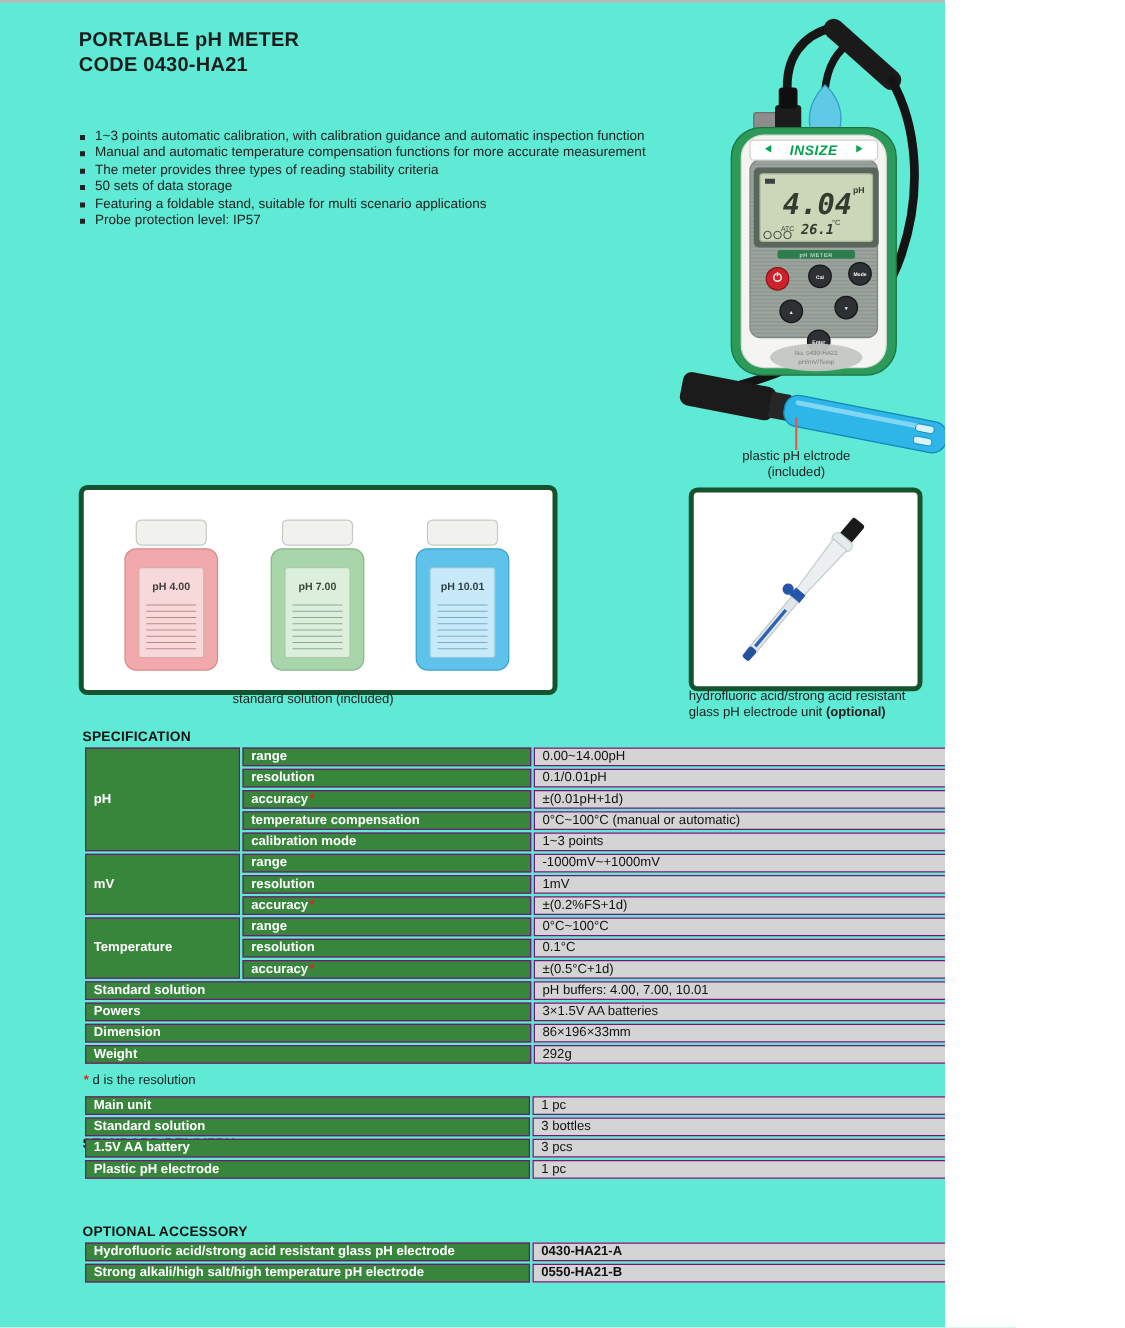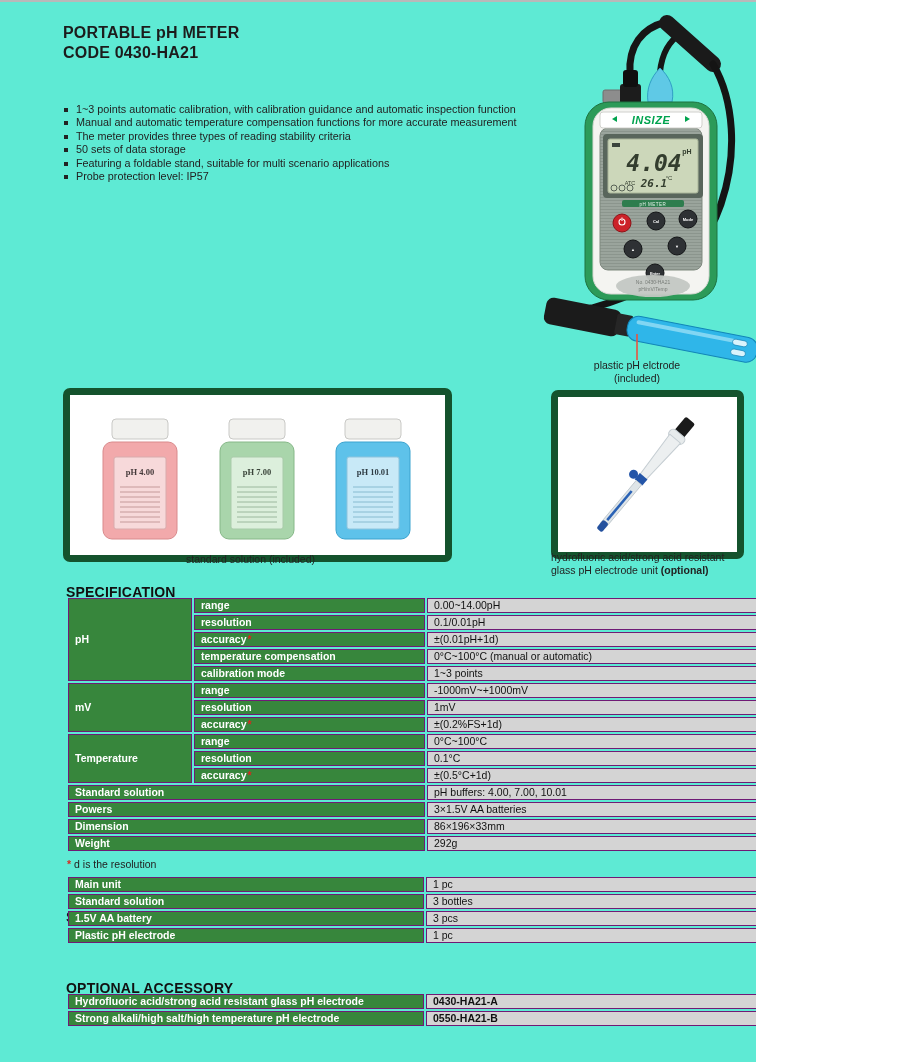--- a/index.html
+++ b/index.html
@@ -12,7 +12,7 @@
   .features li{position:relative;padding-left:13px;line-height:13.4px;}
   .features li::before{content:"";position:absolute;left:1px;top:5px;width:4px;height:4px;background:#222;}
 
-  .img-box{position:absolute;border:7px solid #14532d;border-radius:7px;background:#fff;font-family:Liberation Serif, serif;}
+  .img-box{position:absolute;border:4px solid #14532d;border-radius:7px;background:#fff;}
   .caption{position:absolute;font-size:10.5px;color:#222;line-height:13px;}
   .caption.center{text-align:center;}
   .caption b{font-weight:bold;}

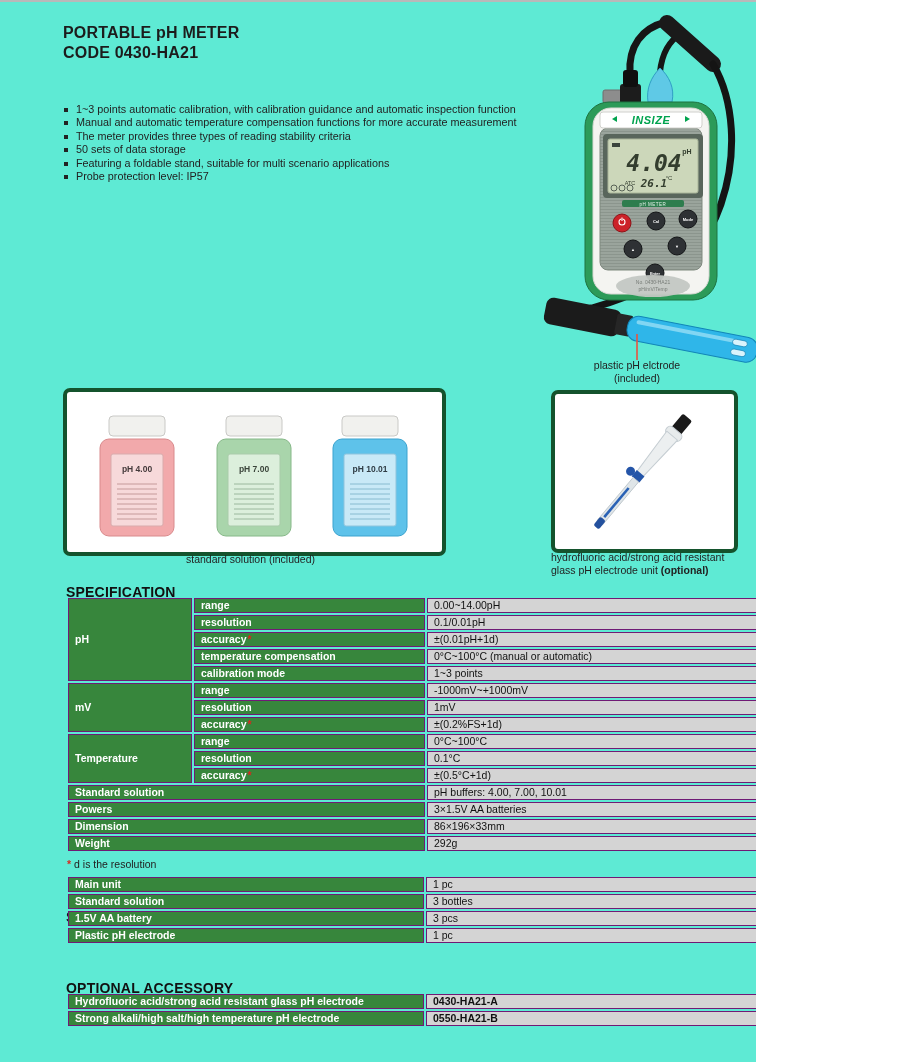--- a/index.html
+++ b/index.html
@@ -17,7 +17,7 @@
   .caption.center{text-align:center;}
   .caption b{font-weight:bold;}
 
-  .sec-heading{position:absolute;font-size:14px;font-weight:bold;color:#111;letter-spacing:.2px;}
+  .sec-heading{position:absolute;font-size:11px;font-weight:bold;color:#111;letter-spacing:.2px;}
 
   table.data-table{position:absolute;border-collapse:separate;border-spacing:2px;table-layout:fixed;width:698px;}
   table.data-table td{border:1px solid #701a75;font-size:10.5px;height:13px;line-height:13px;padding:0 6px;overflow:hidden;white-space:nowrap;}

